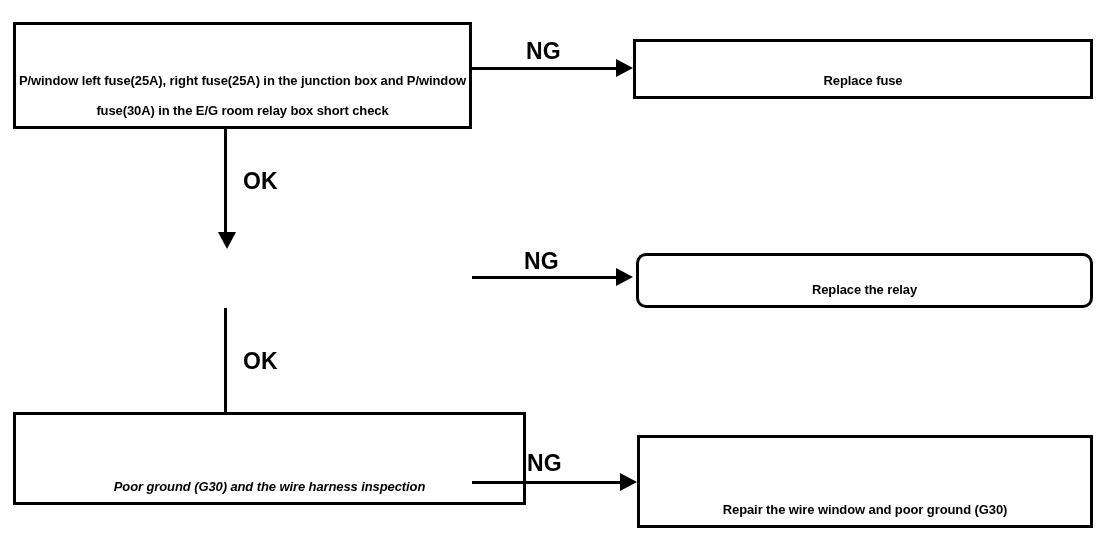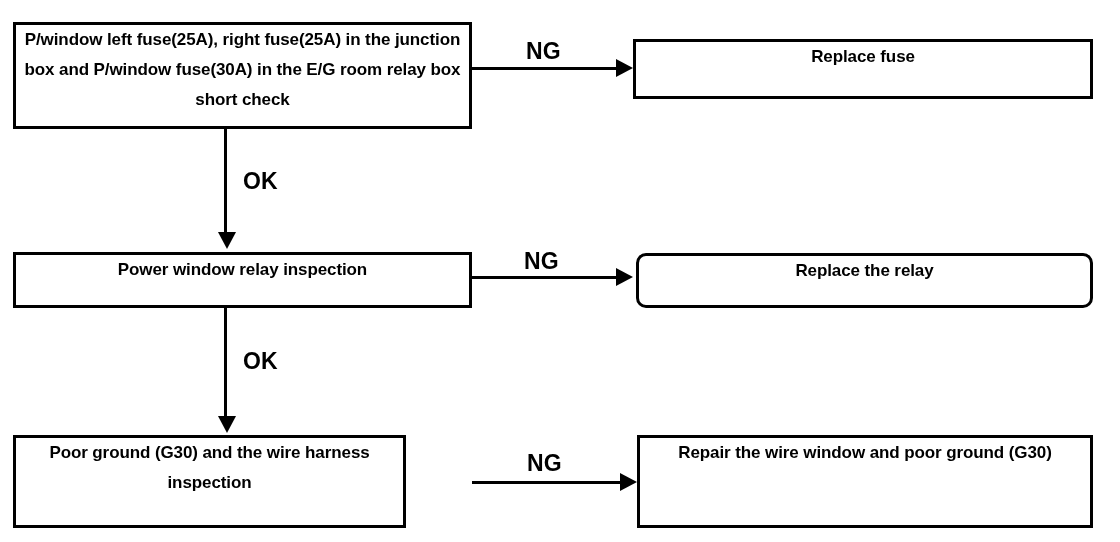--- a/index.html
+++ b/index.html
@@ -28,12 +28,12 @@
     border: 3px solid #000000;
     background: #ffffff;
     display: flex;
-    align-items: flex-start;
+    align-items: flex-end;
     justify-content: center;
     text-align: center;
     color: #000000;
     font-weight: bold;
-    font-size: 17px;
+    font-size: 13px;
     line-height: 30px;
     letter-spacing: -0.1px;
     padding: 0 2px;

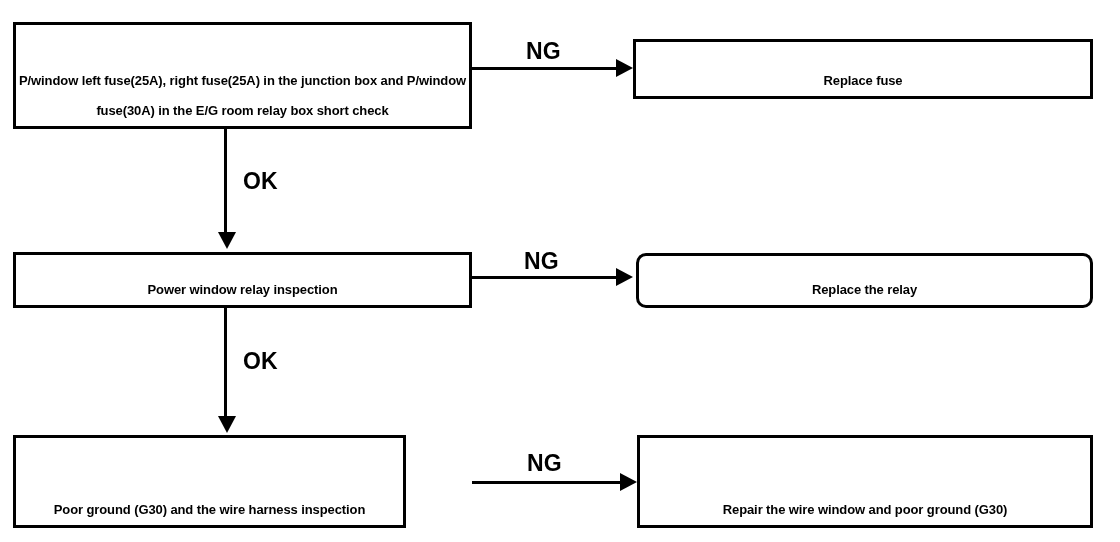--- a/index.html
+++ b/index.html
@@ -126,9 +126,6 @@
   <div class="arrow-down d1"></div>
   <div class="edge-label lbl-ok1">OK</div>
 
-  <div class="node node-check2">
-    <span>Power window relay inspection</span>
-  </div>
 
   <div class="hline h2"></div>
   <div class="arrow-right a2"></div>

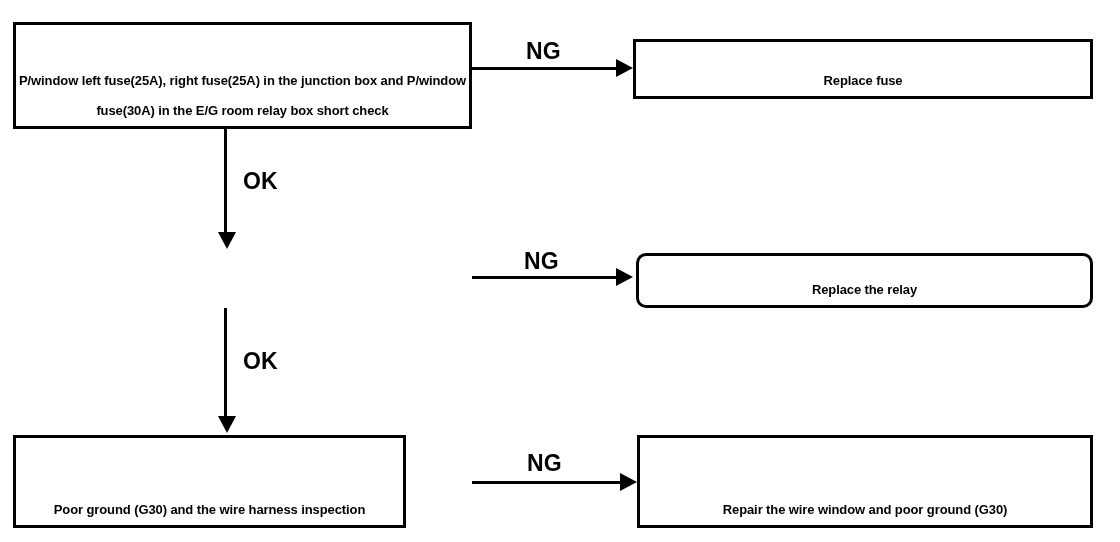--- a/index.html
+++ b/index.html
@@ -46,7 +46,7 @@
   .node-check2 { left: 13px;  top: 252px; width: 459px; height: 56px;  }
   .node-relay  { left: 636px; top: 253px; width: 457px; height: 55px; border-radius: 10px;  }
 
-  .node-check3 { left: 13px;  top: 435px; width: 393px; height: 93px;  }
+  .node-check3 { left: 13px;  top: 412px; width: 513px; height: 93px; font-style: italic;  }
   .node-repair { left: 637px; top: 435px; width: 456px; height: 93px;  }
 
   

